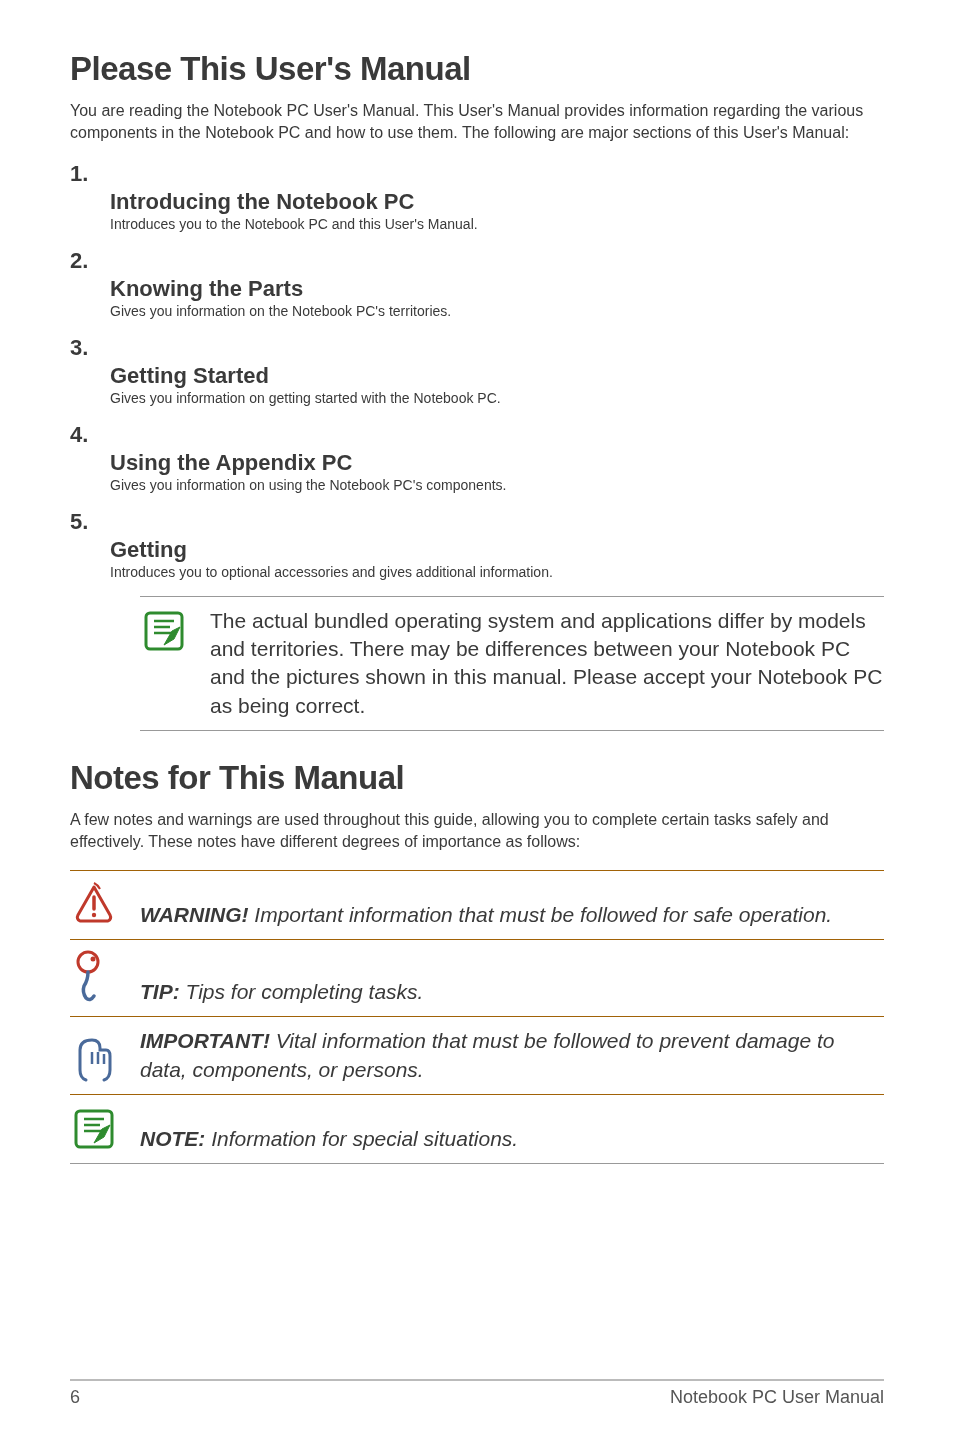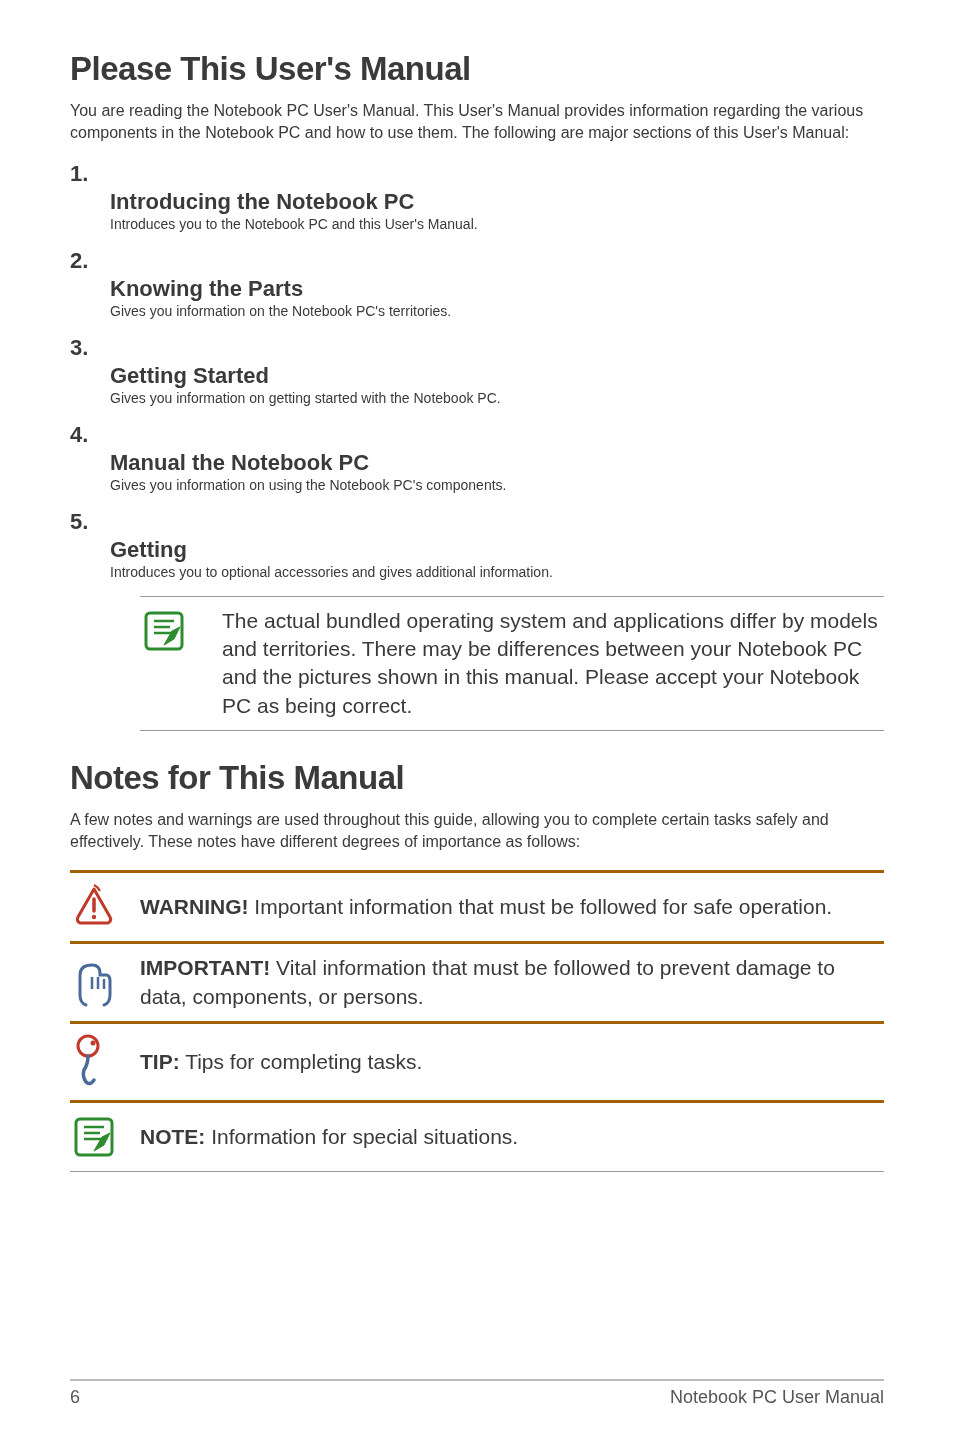--- a/index.html
+++ b/index.html
@@ -161,7 +161,7 @@
   <li>
     <span class="list-number">4.</span>
     <span class="list-content">
-      <span class="list-title">Manual the Notebook PC</span>
+      <span class="list-title">Using the Appendix PC</span>
       <span class="list-desc">Gives you information on using the Notebook PC's components.</span>
     </span>
   </li>

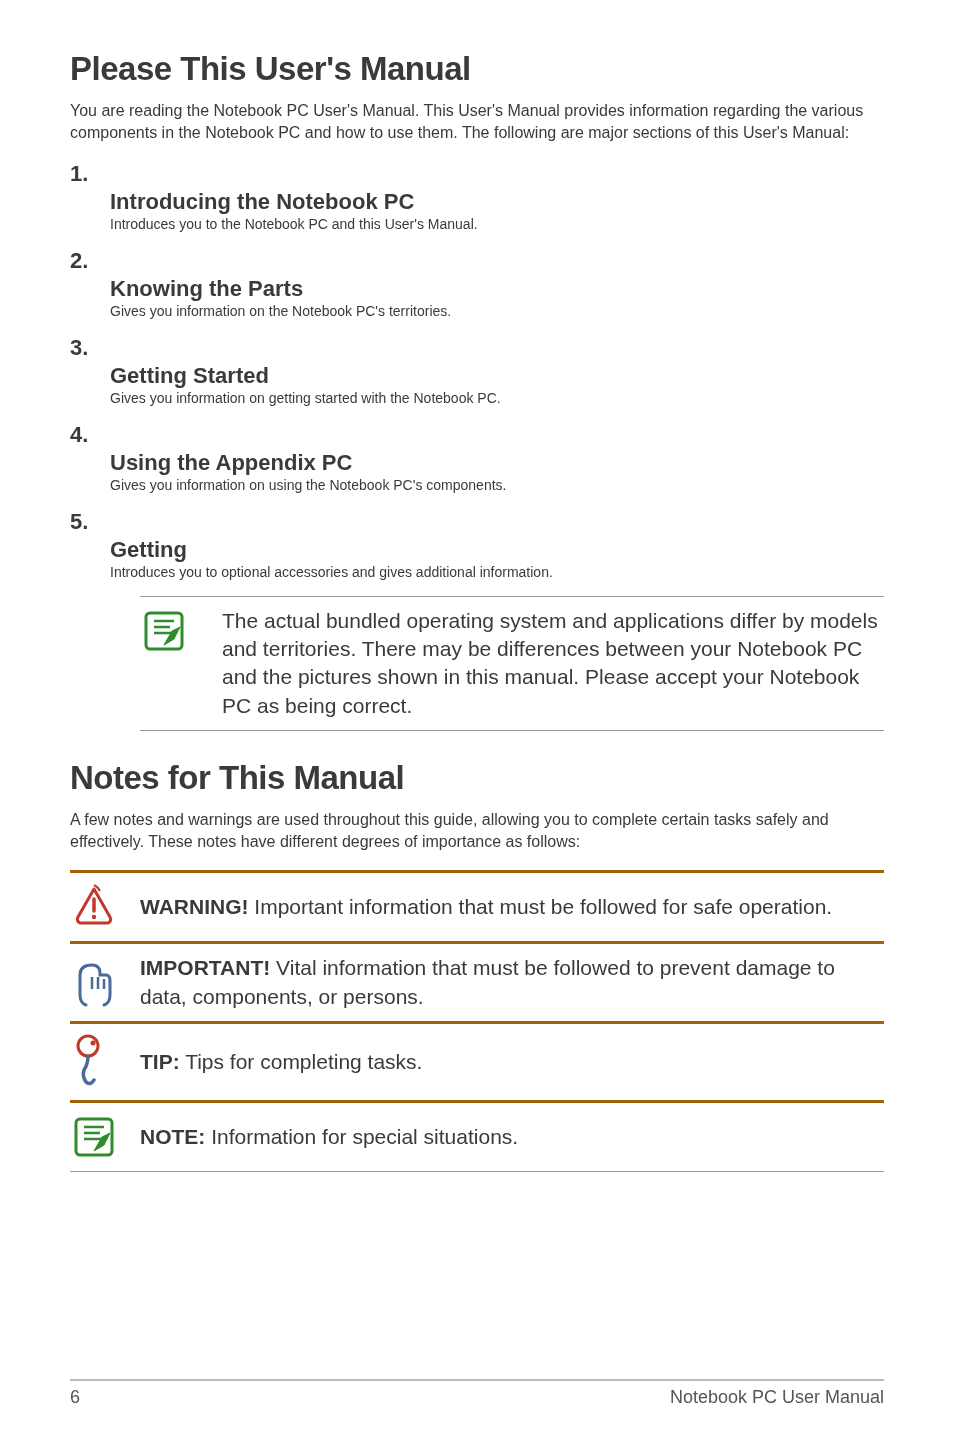--- a/index.html
+++ b/index.html
@@ -66,7 +66,6 @@
       padding: 10px 0;
       margin-top: 8px;
       margin-left: 0;
-      gap: 12px;
     }
     .note-icon {
       width: 70px;

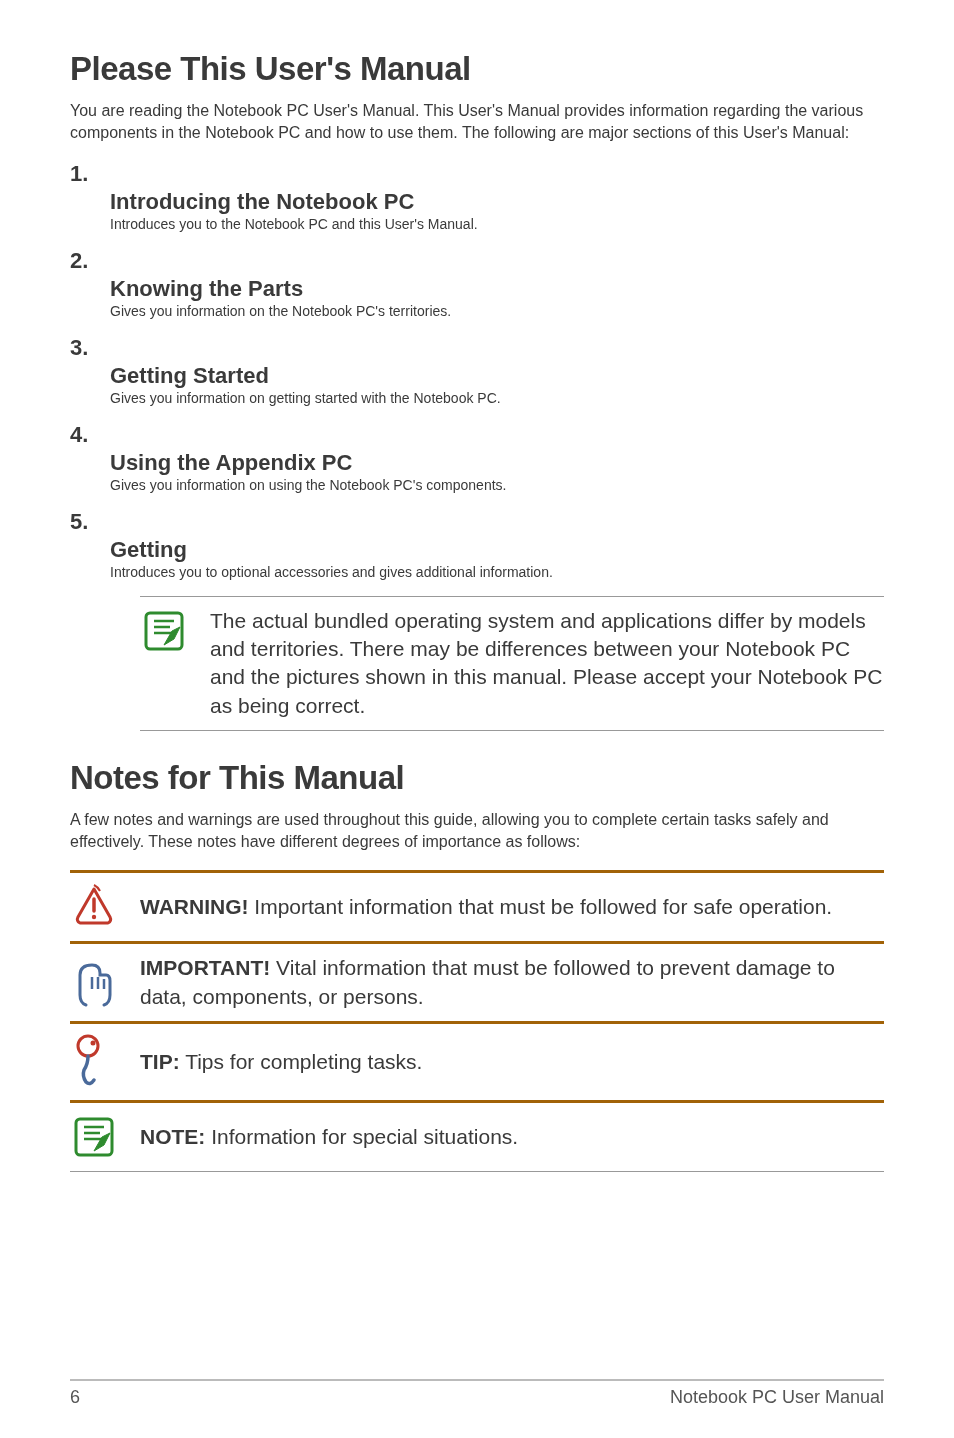--- a/index.html
+++ b/index.html
@@ -84,10 +84,11 @@
     }
     .info-box {
       display: flex;
-      align-items: center;
-      border-top: 3px solid #a16207;
+      align-items: flex-end;
+      border-top: 1px solid #a16207;
       padding: 10px 0 10px 0;
       margin-left: 0;
+      font-style: italic;
     }
     .info-box.last {
       border-bottom: 1px solid #999;

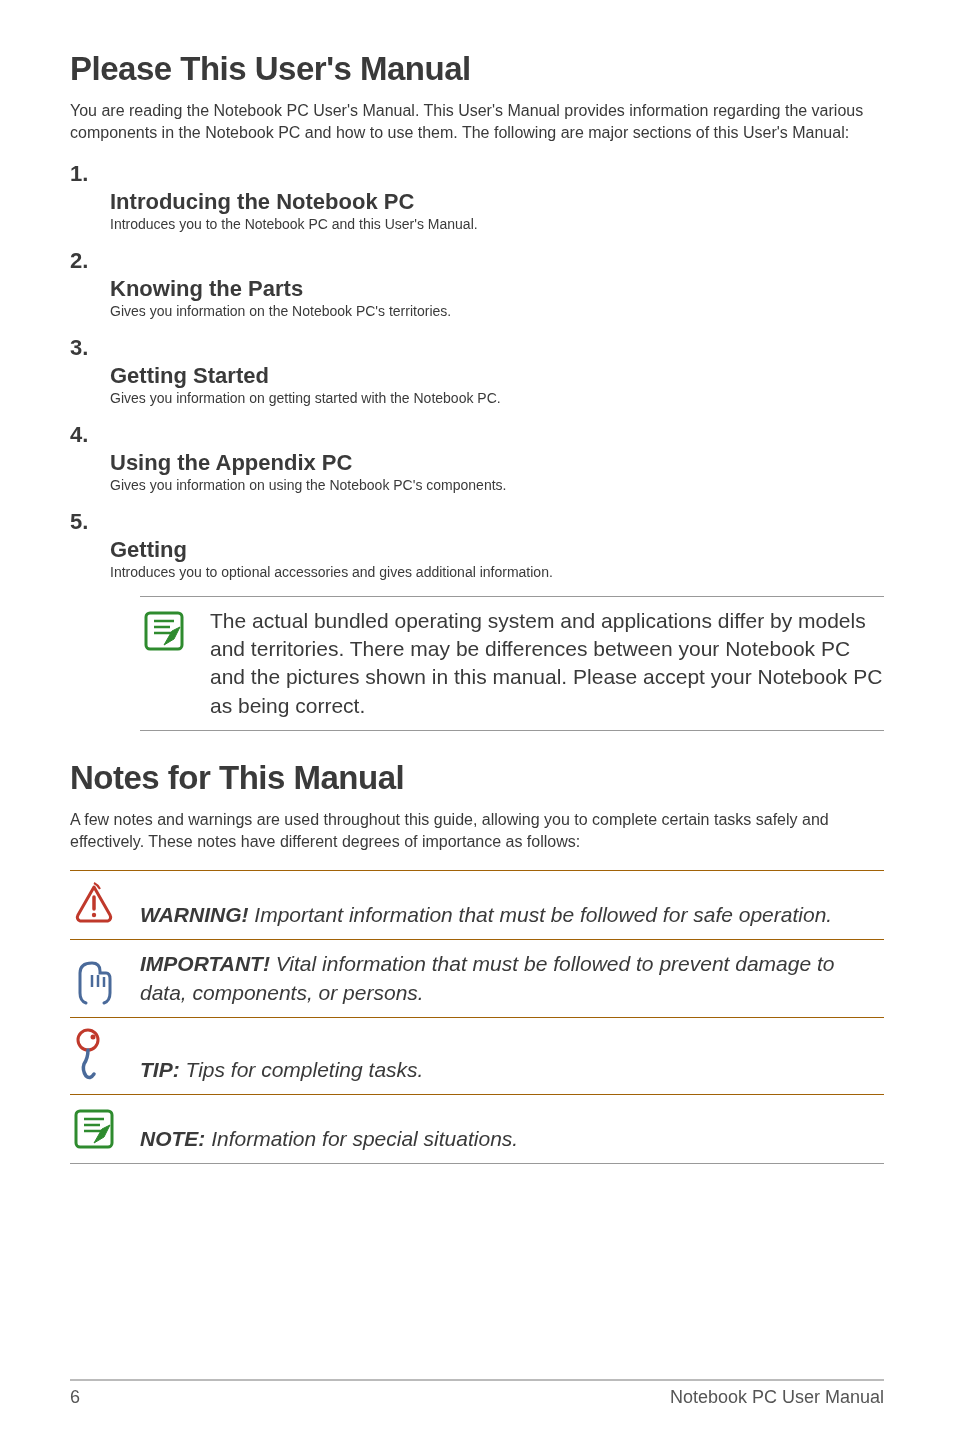--- a/index.html
+++ b/index.html
@@ -207,6 +207,19 @@
 
     <div class="info-box">
       <div class="info-icon">
+        <svg width="40" height="56" viewBox="0 0 40 56">
+          <circle cx="18" cy="12" r="10" fill="none" stroke="#c0392b" stroke-width="3"></circle>
+          <circle cx="23" cy="9" r="2.5" fill="#c0392b"></circle>
+          <path d="M 18 22 Q 18 30 14 36 Q 12 42 16 48 Q 20 52 24 46" fill="none" stroke="#4a6a9a" stroke-width="3.5" stroke-linecap="round"></path>
+        </svg>
+      </div>
+      <div class="info-text">
+        <strong>TIP:</strong><span> Tips for completing tasks.</span>
+      </div>
+    </div>
+
+    <div class="info-box">
+      <div class="info-icon">
         <svg width="48" height="52" viewBox="0 0 48 52">
           <path d="M 16 48 Q 10 46 10 38 L 10 18 Q 10 8 22 8 Q 30 8 30 16 L 30 18 L 36 18 Q 40 18 40 24 L 40 38 Q 40 46 34 48" fill="none" stroke="#4a6a9a" stroke-width="3" stroke-linecap="round"></path>
           <line x1="22" y1="20" x2="22" y2="32" stroke="#4a6a9a" stroke-width="2.5"></line>
@@ -219,19 +232,6 @@
       </div>
     </div>
 
-    <div class="info-box">
-      <div class="info-icon">
-        <svg width="40" height="56" viewBox="0 0 40 56">
-          <circle cx="18" cy="12" r="10" fill="none" stroke="#c0392b" stroke-width="3"></circle>
-          <circle cx="23" cy="9" r="2.5" fill="#c0392b"></circle>
-          <path d="M 18 22 Q 18 30 14 36 Q 12 42 16 48 Q 20 52 24 46" fill="none" stroke="#4a6a9a" stroke-width="3.5" stroke-linecap="round"></path>
-        </svg>
-      </div>
-      <div class="info-text">
-        <strong>TIP:</strong><span> Tips for completing tasks.</span>
-      </div>
-    </div>
-
     <div class="info-box last">
       <div class="info-icon">
         <svg width="48" height="48" viewBox="0 0 48 48">

